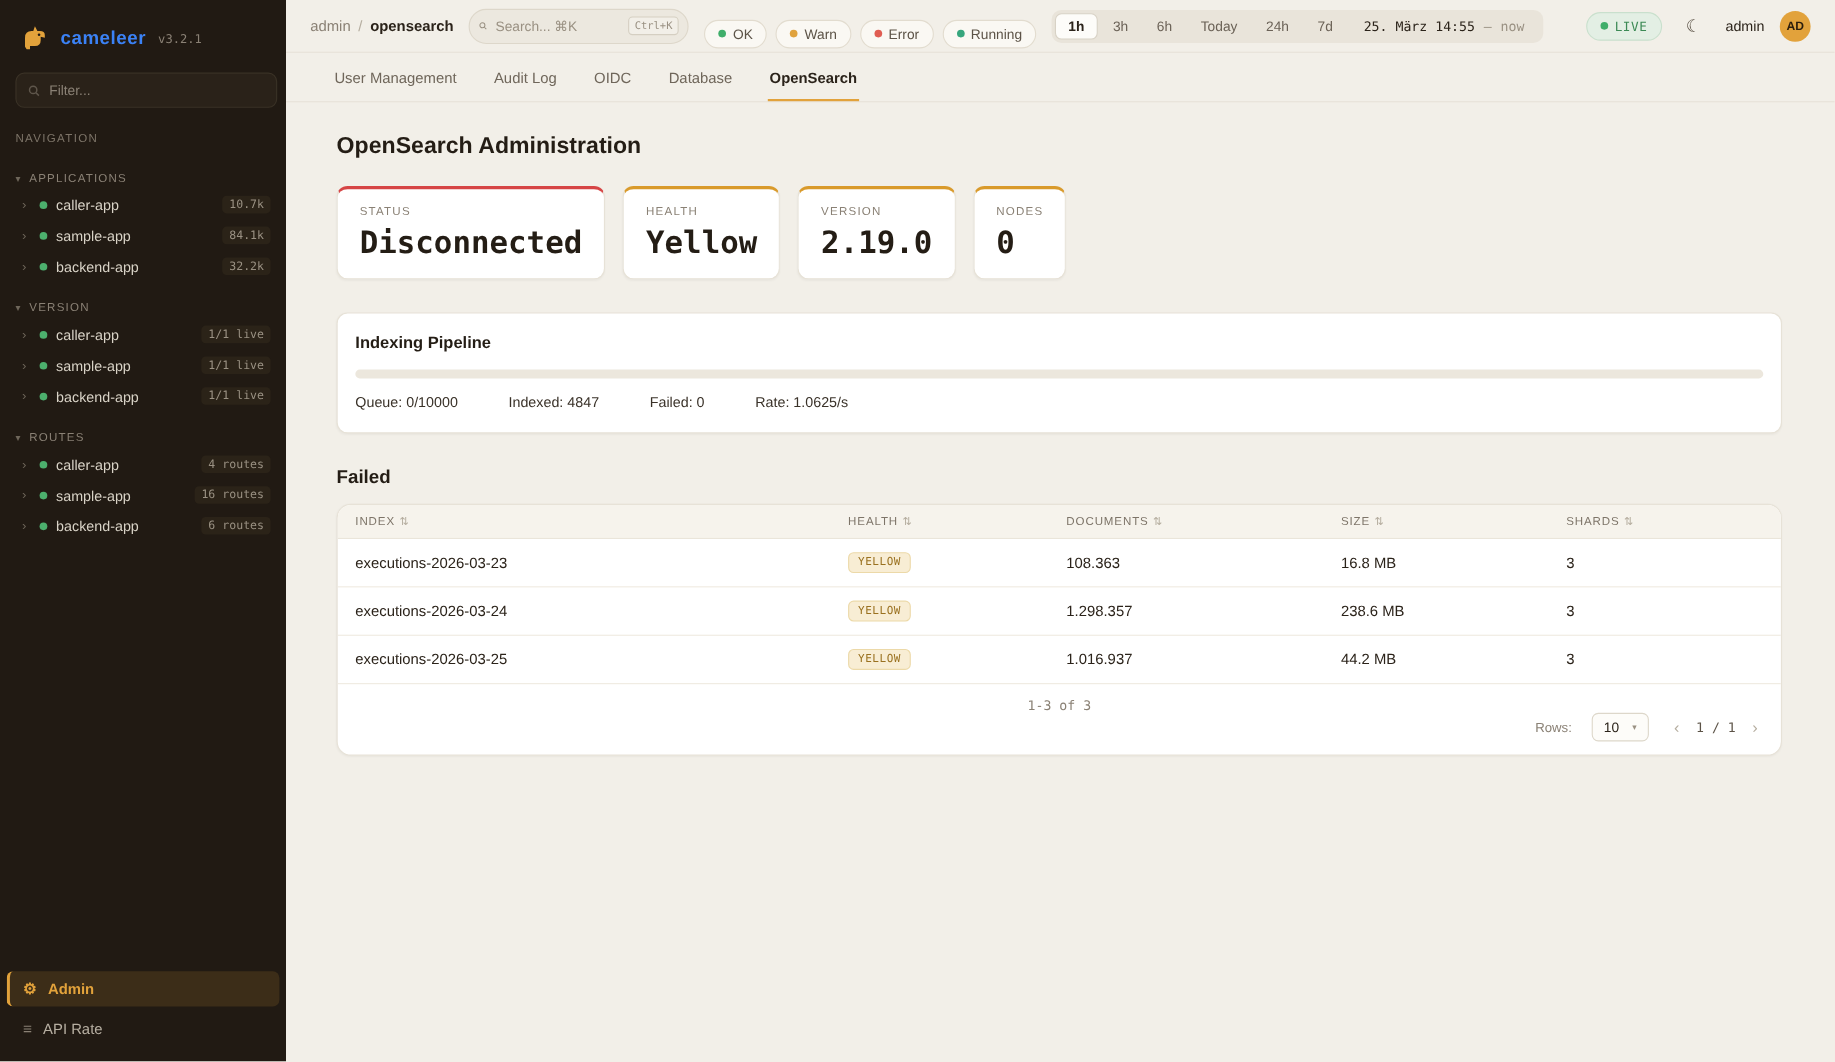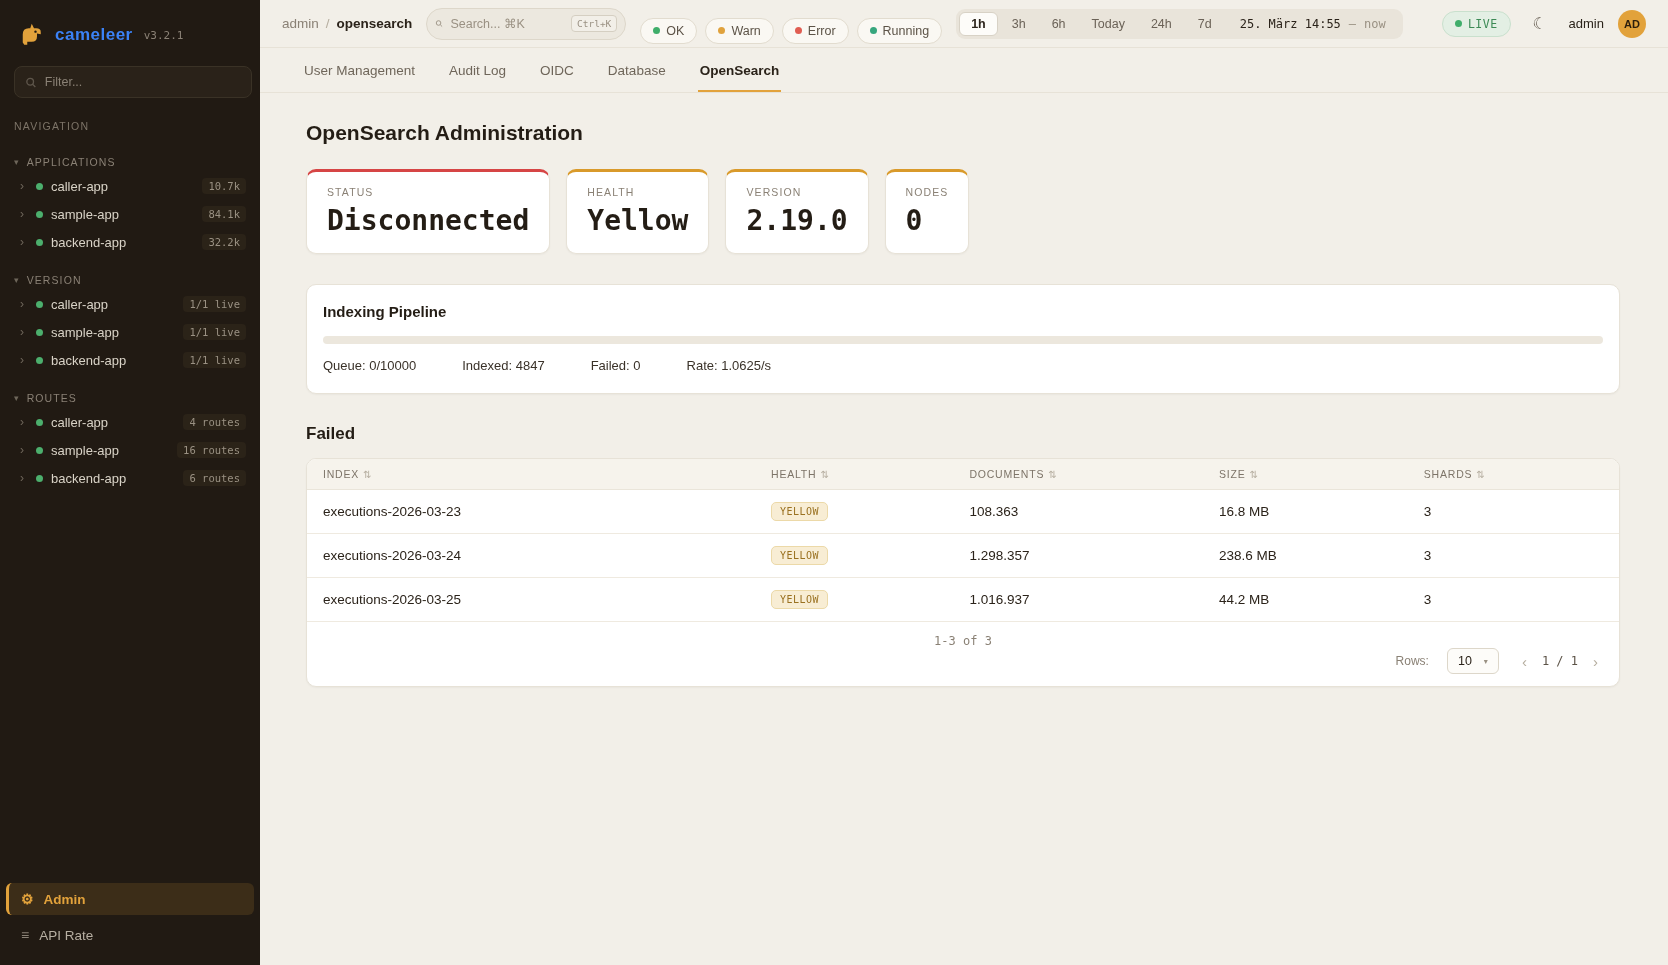--- a/index.html
+++ b/index.html
@@ -158,7 +158,7 @@
 
   .section-title { font-size:17px; font-weight:bold; color:#241d15; margin-bottom:14px; }
 
-  .table-panel { overflow:hidden; }
+  .table-panel { overflow:hidden;border-radius:13px; }
   .tbl { width:100%; }
   .tbl-header, .tbl-row {
     display:grid; grid-template-columns:35% 15.5% 19.5% 16% 14%;

